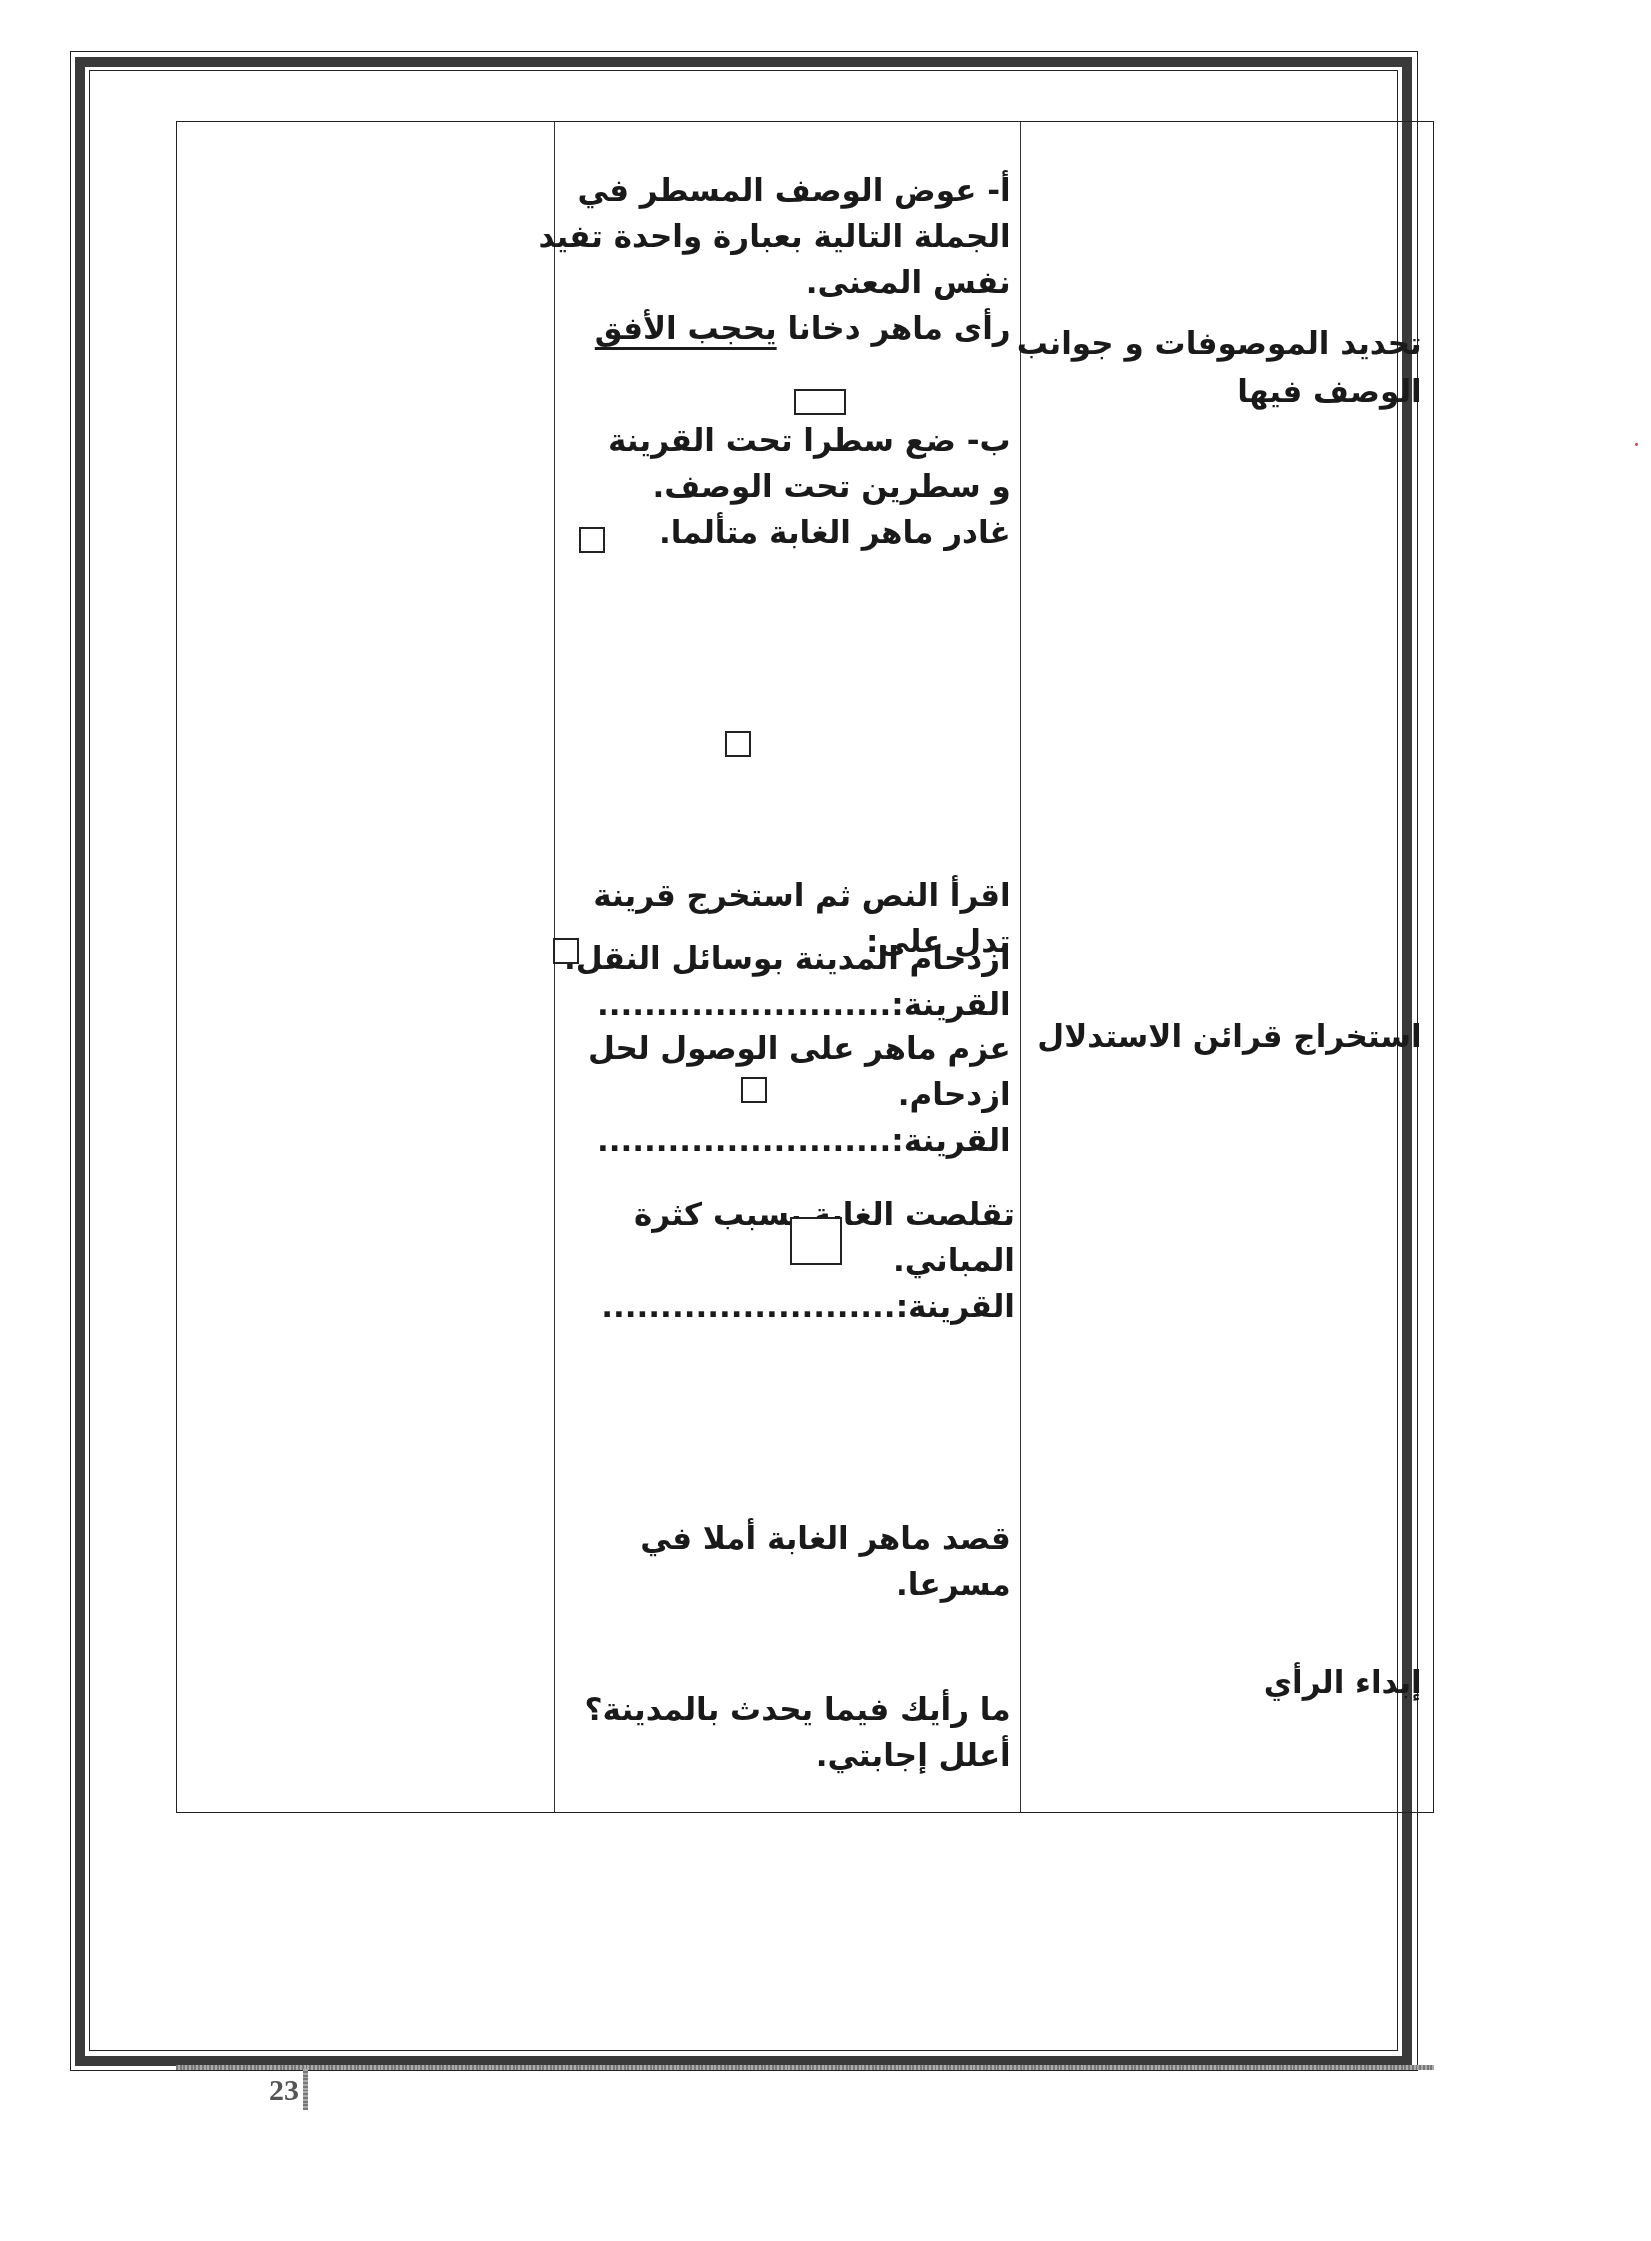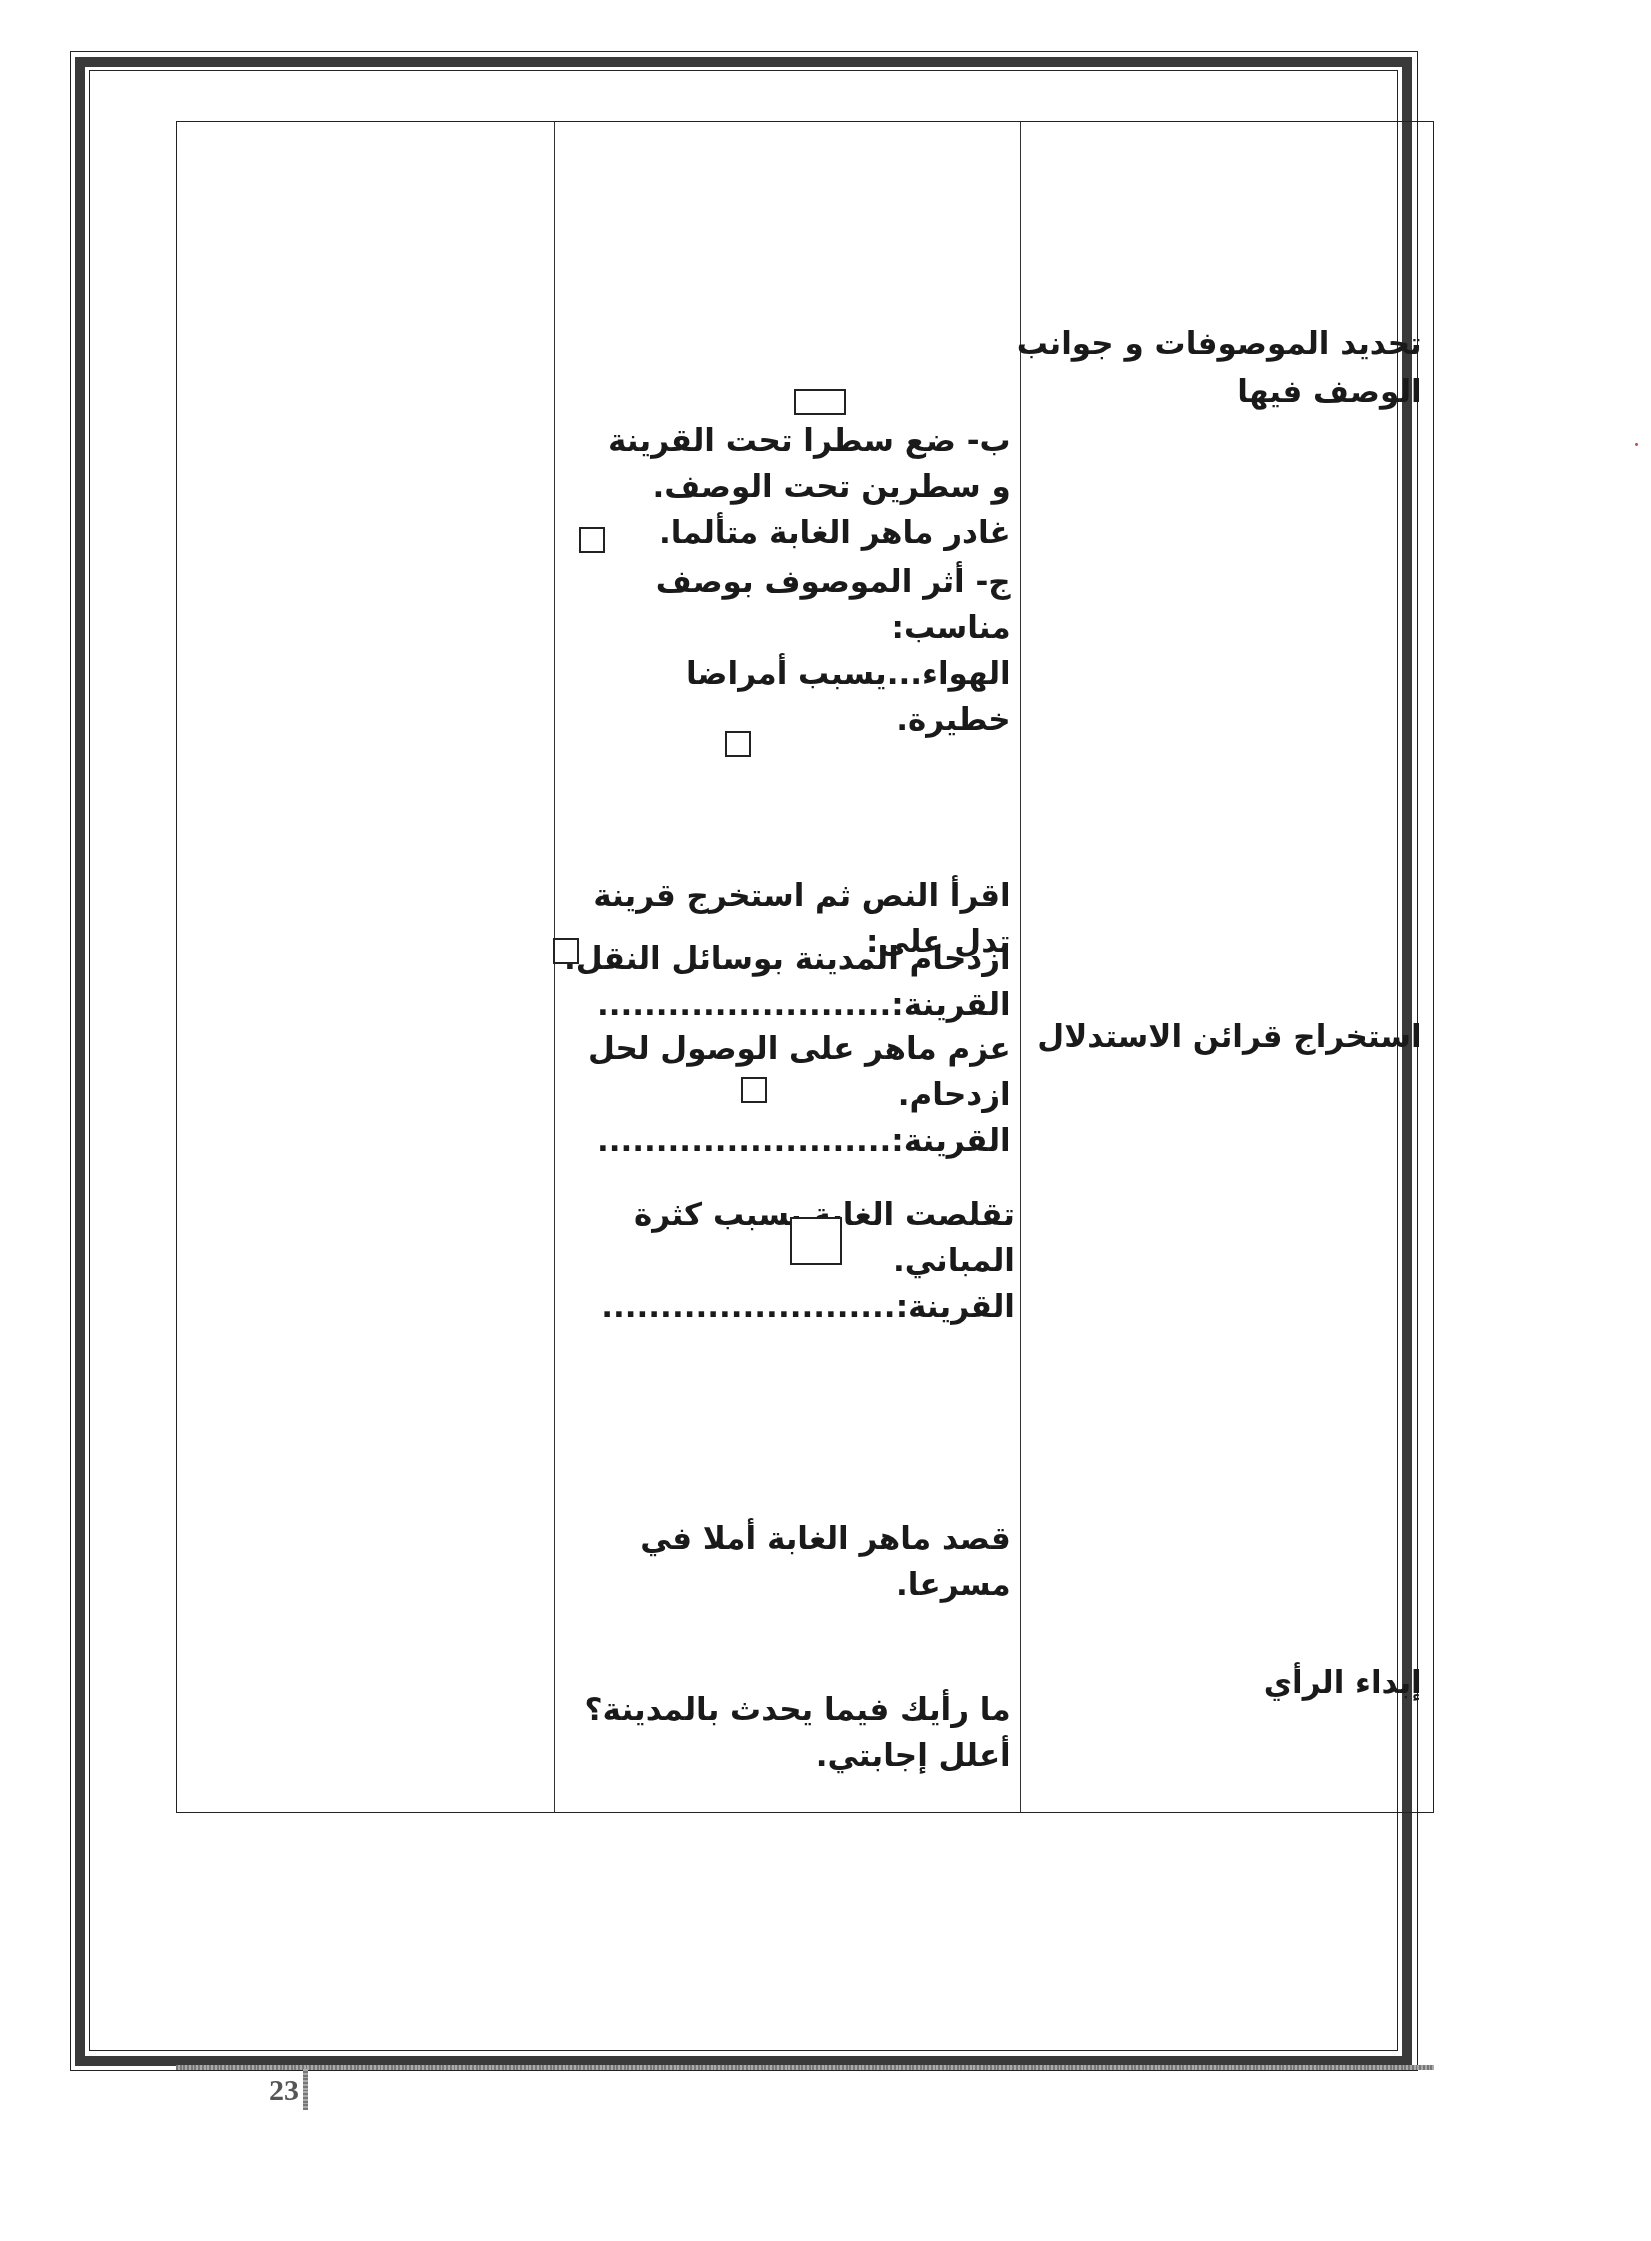--- a/index.html
+++ b/index.html
@@ -54,6 +54,14 @@
 
   <div class="col col-middle">
 
+    <div class="cell-text" style="right:9.3px; top:45px;">
+      <div>أ- عوض الوصف المسطر في</div>
+      <div>الجملة التالية بعبارة واحدة تفيد</div>
+      <div>نفس المعنى.</div>
+      <div>
+        <span>رأى ماهر دخانا </span><span class="underline">يحجب الأفق</span>
+      </div>
+    </div>
     <div class="answer-box" style="left:239px; top:267px; width:52px; height:26px;"></div>
 
     <div class="cell-text" style="right:9.3px; top:295px;">

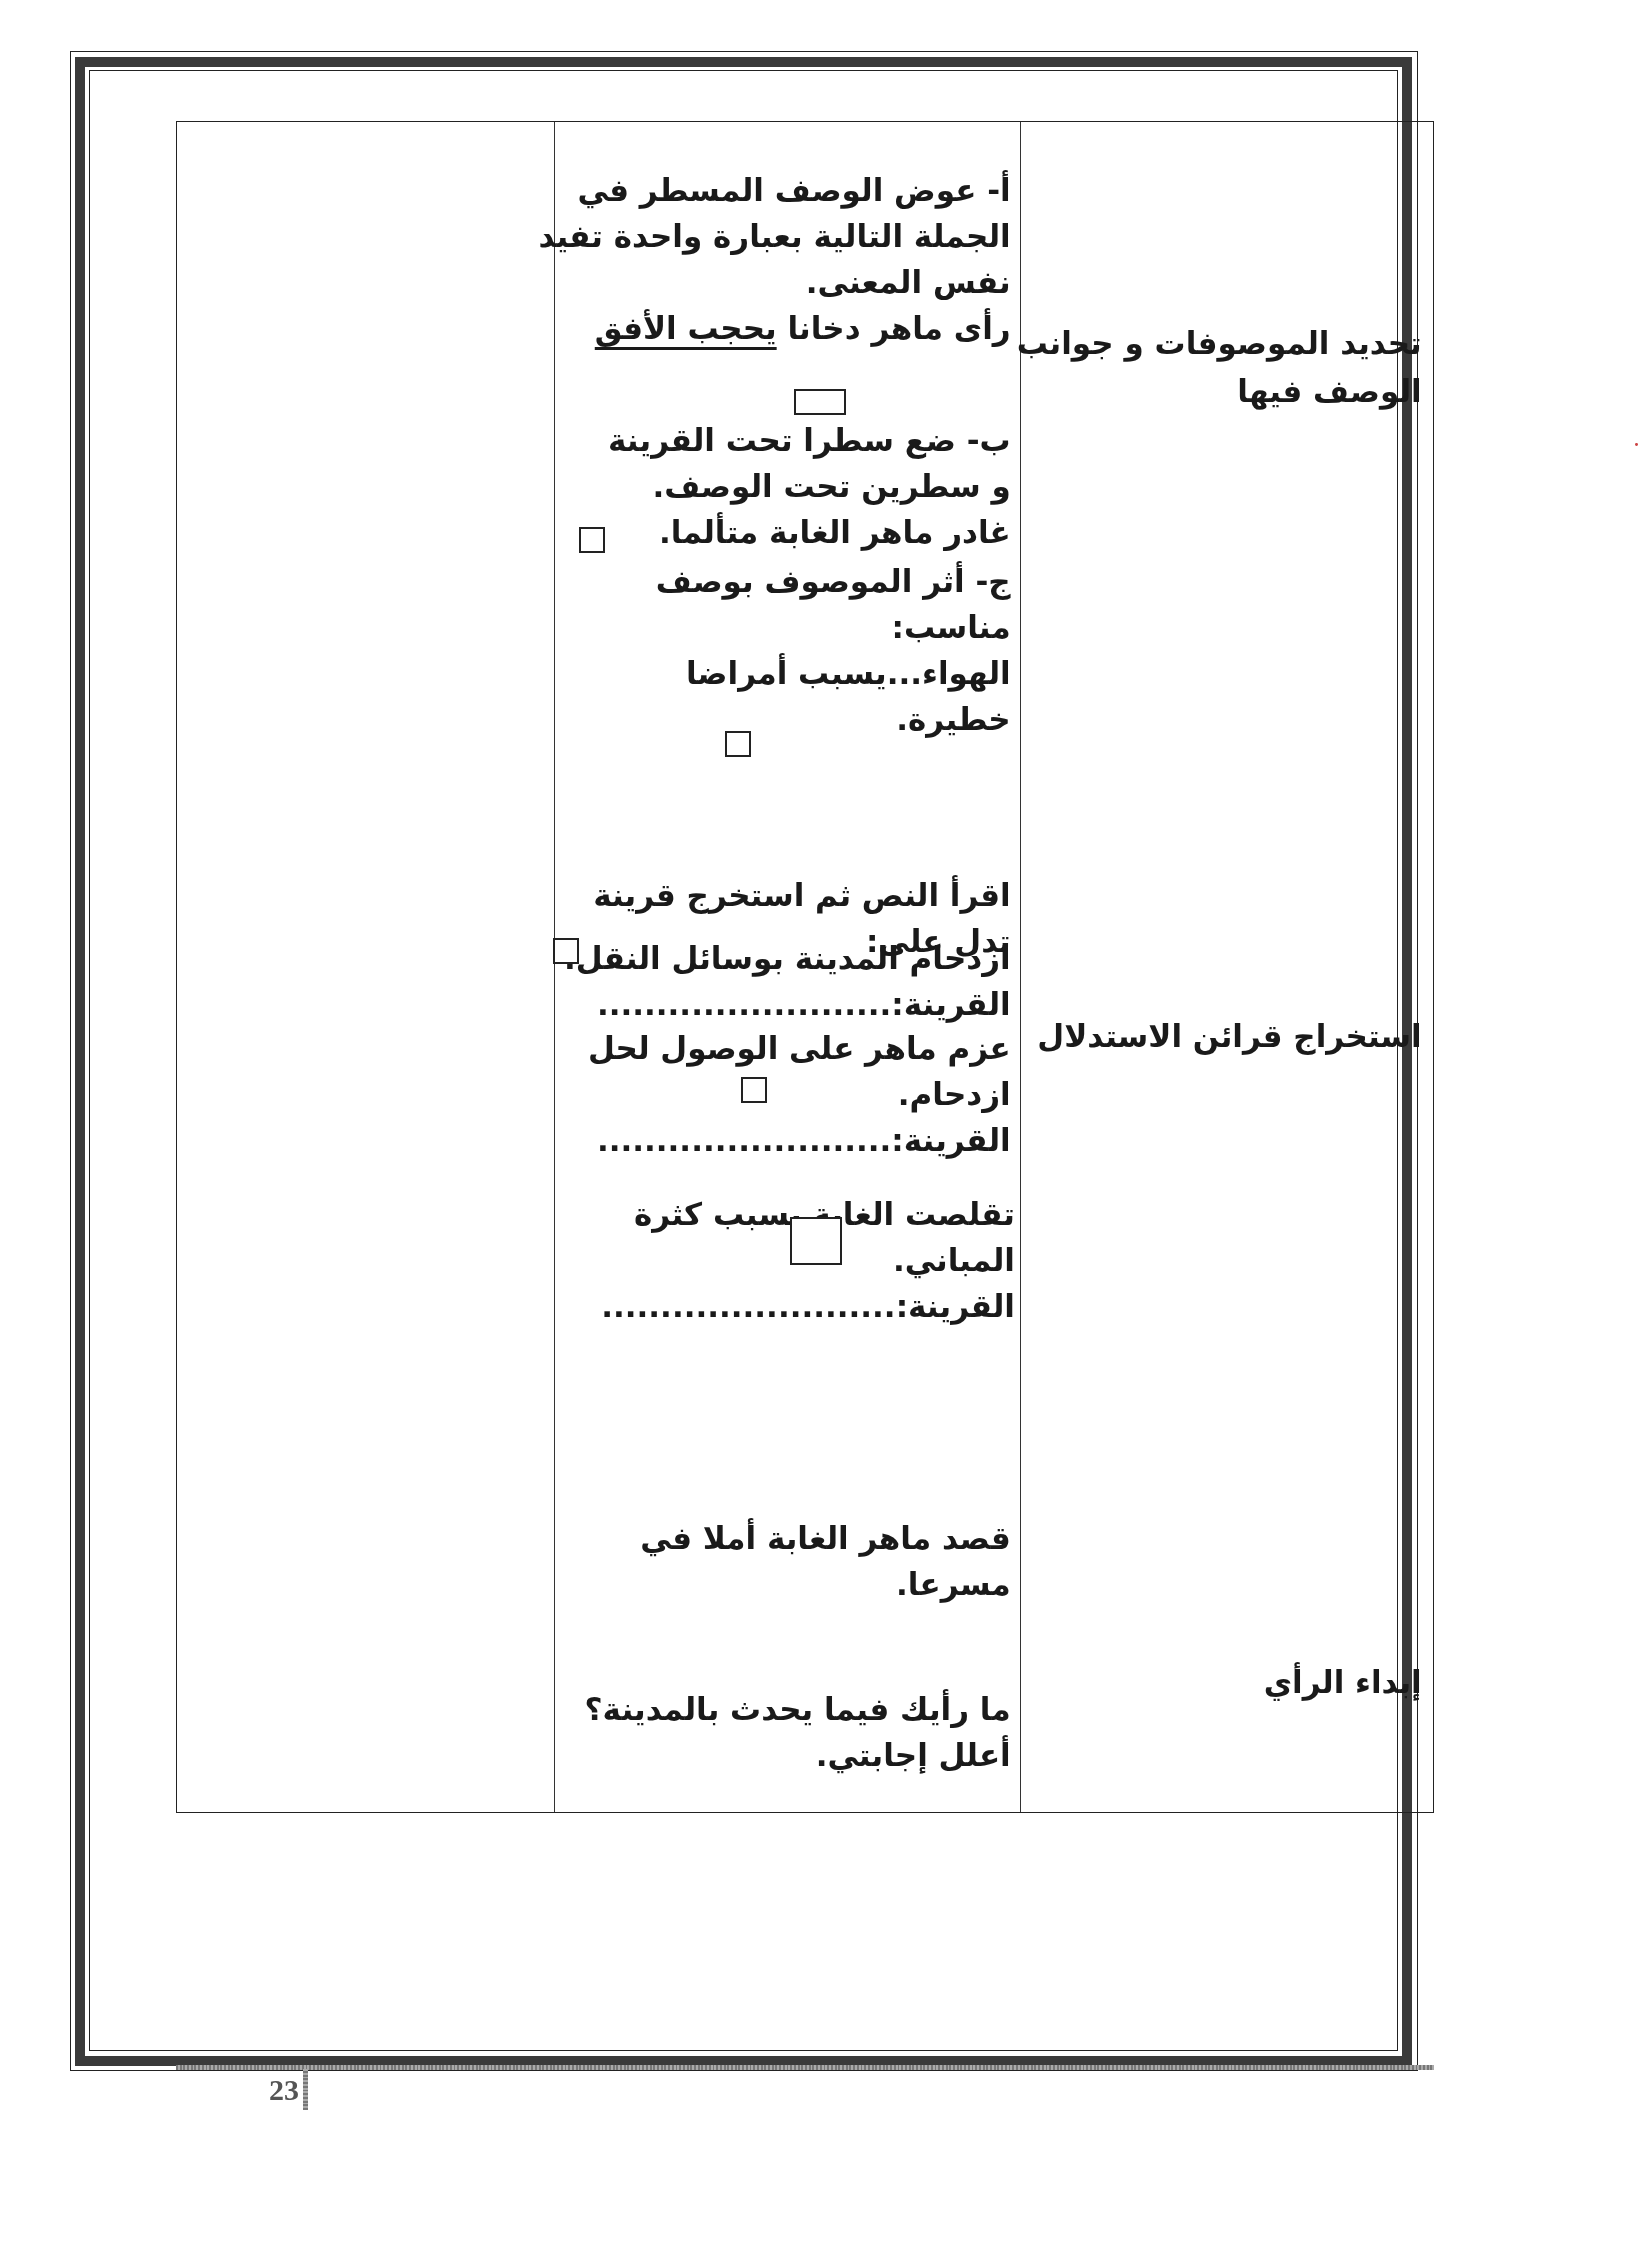--- a/index.html
+++ b/index.html
@@ -71,12 +71,6 @@
     </div>
     <div class="answer-box" style="left:24px; top:405px; width:26px; height:26px;"></div>
 
-    <div class="cell-text" style="right:9.3px; top:436px;">
-      <div>ج-  أثر الموصوف بوصف</div>
-      <div>مناسب:</div>
-      <div> الهواء...يسبب أمراضا</div>
-      <div>خطيرة.</div>
-    </div>
     <div class="answer-box" style="left:170px; top:609px; width:26px; height:26px;"></div>
 
     <div class="cell-text" style="right:9.3px; top:722px;margin-top:28px;">

